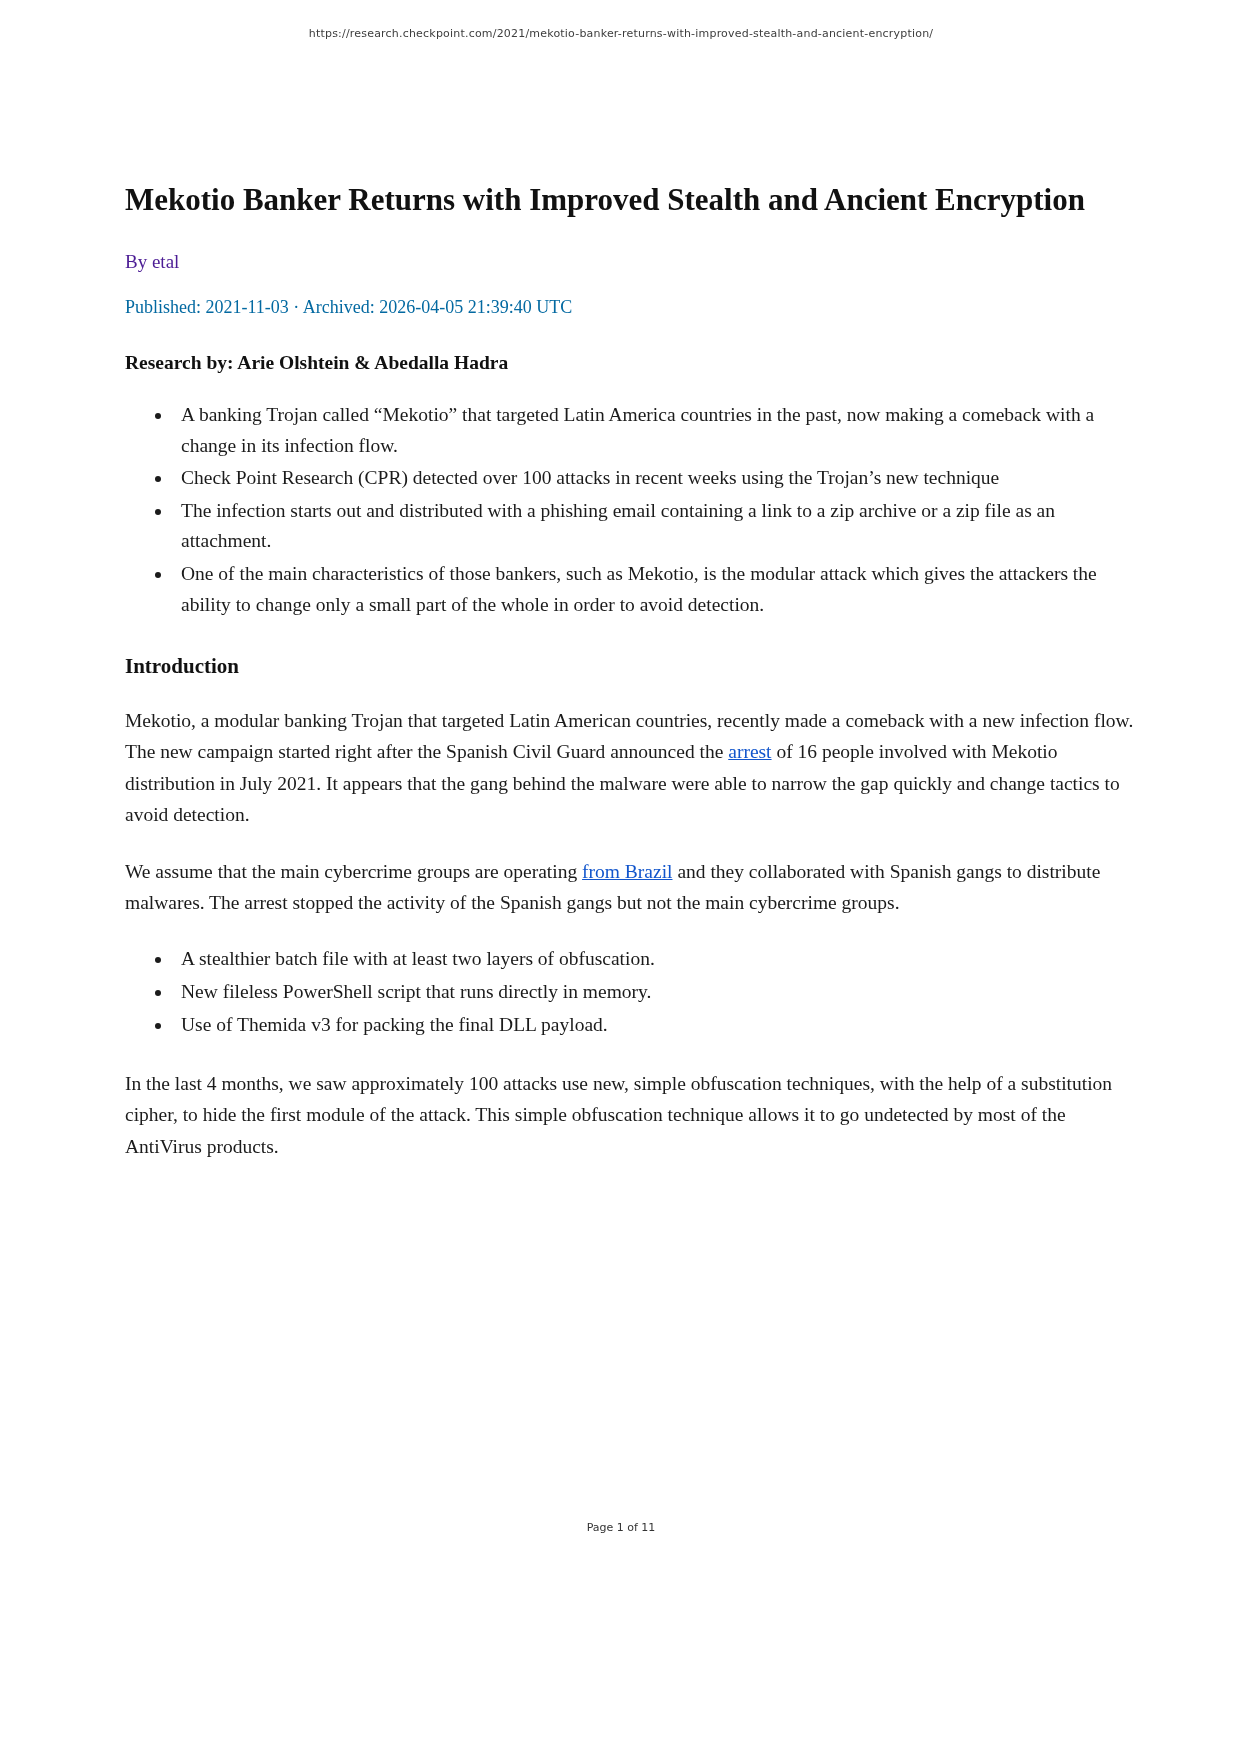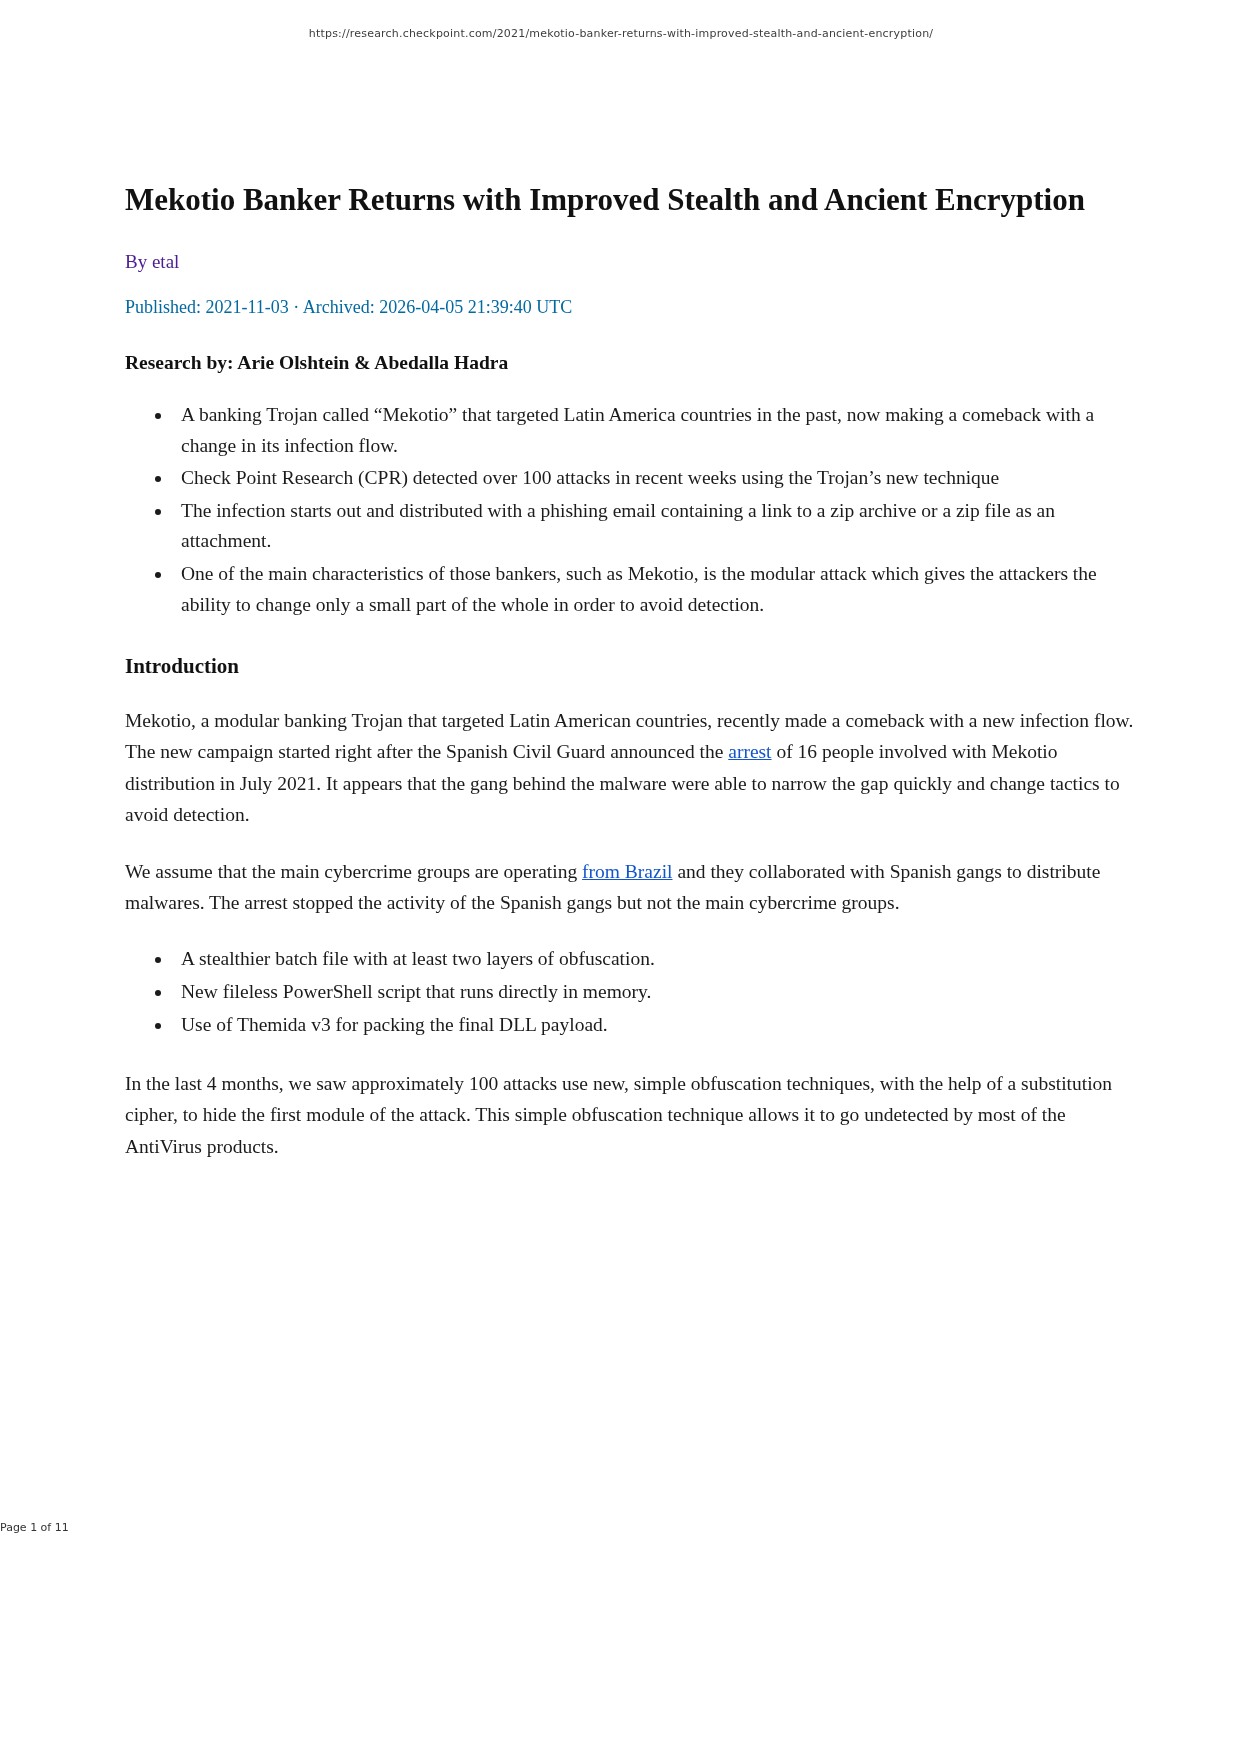--- a/index.html
+++ b/index.html
@@ -87,6 +87,7 @@
     top: 1521px;
     left: 0;
     width: 100%;
+    text-align: center;
     font-family: "DejaVu Sans", sans-serif;
     font-size: 11px;
     color: #333333;

